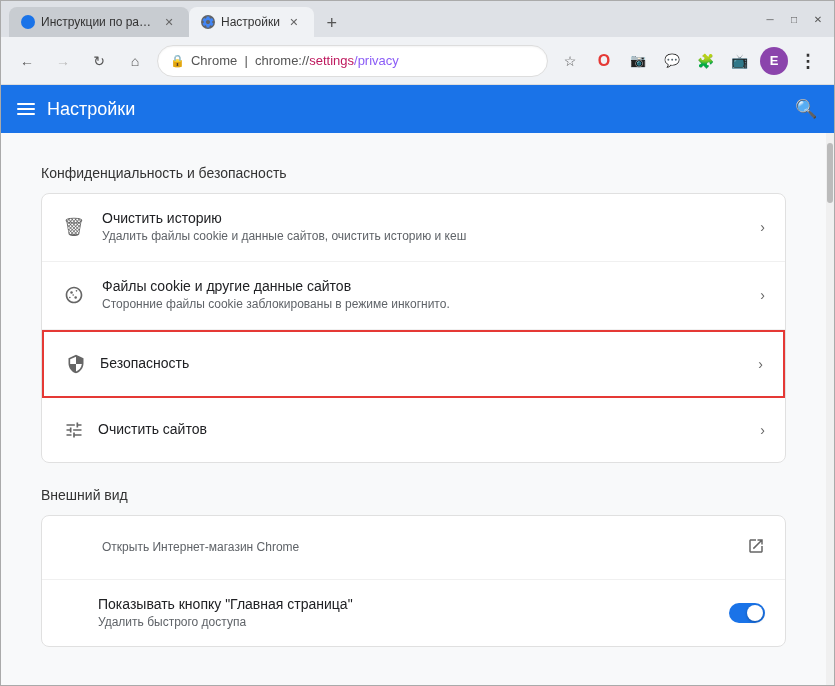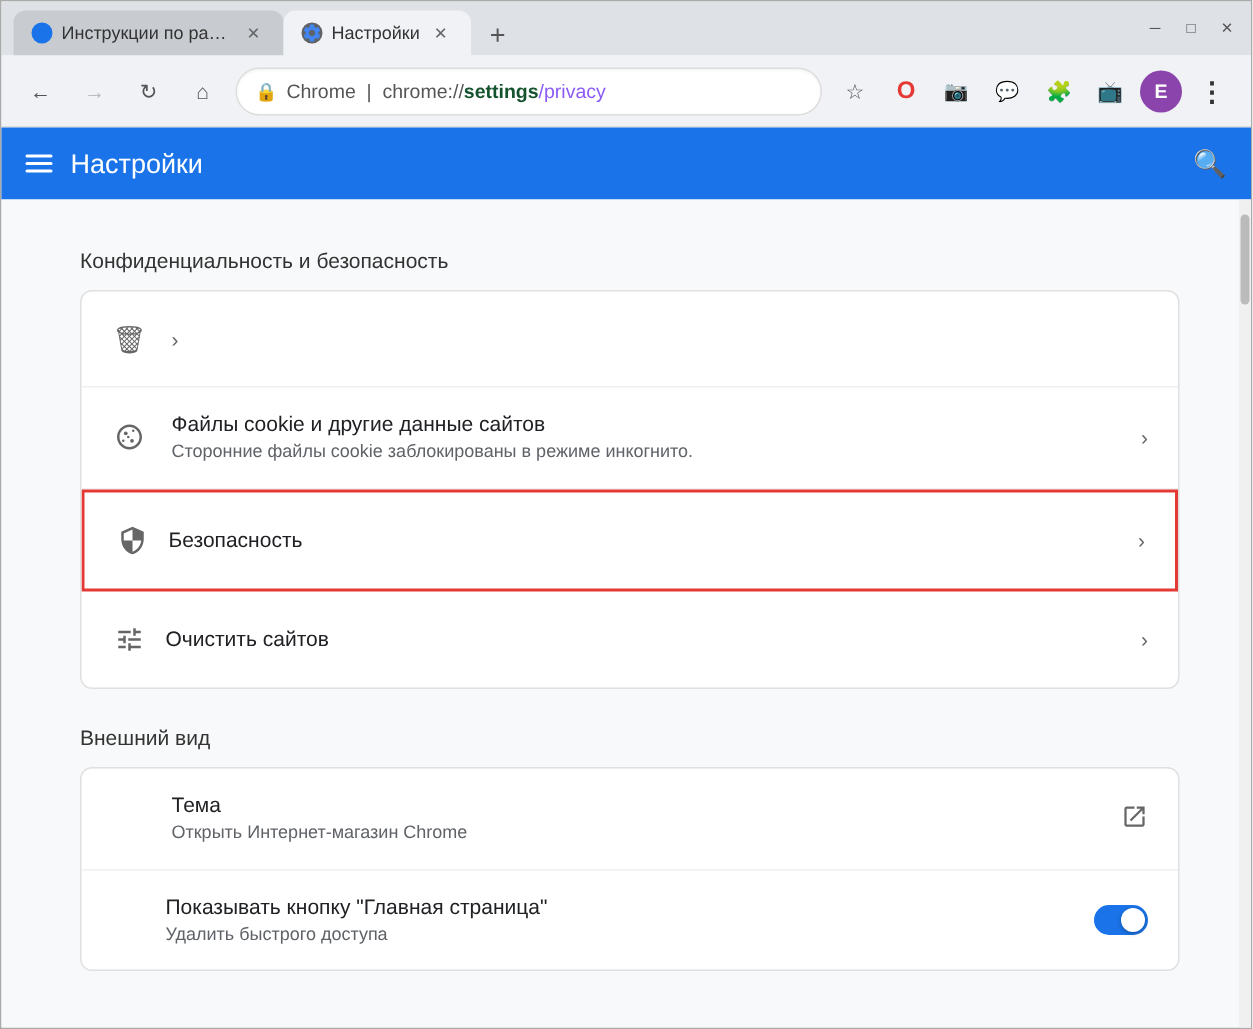--- a/index.html
+++ b/index.html
@@ -30,7 +30,7 @@
     .address-input-wrap { flex: 1; background: #fff; border-radius: 20px; height: 32px; display: flex; align-items: center; padding: 0 12px; gap: 6px; border: 1px solid #ddd; box-shadow: inset 0 1px 2px rgba(0,0,0,0.05); }
     .lock-icon { color: #555; font-size: 12px; }
     .address-text { font-size: 13px; color: #222; flex: 1; }
-    .address-highlight { color: #14532d; font-weight: 700; }
+    .address-highlight { color: #be185d; font-weight: 400; }
     .toolbar-icons { display: flex; align-items: center; gap: 6px; }
     .toolbar-icon { width: 28px; height: 28px; border-radius: 50%; display: flex; align-items: center; justify-content: center; font-size: 14px; color: #555; cursor: pointer; }
     .profile-icon { width: 28px; height: 28px; border-radius: 50%; background: #8b44ac; color: white; font-size: 13px; font-weight: bold; display: flex; align-items: center; justify-content: center; cursor: pointer; }

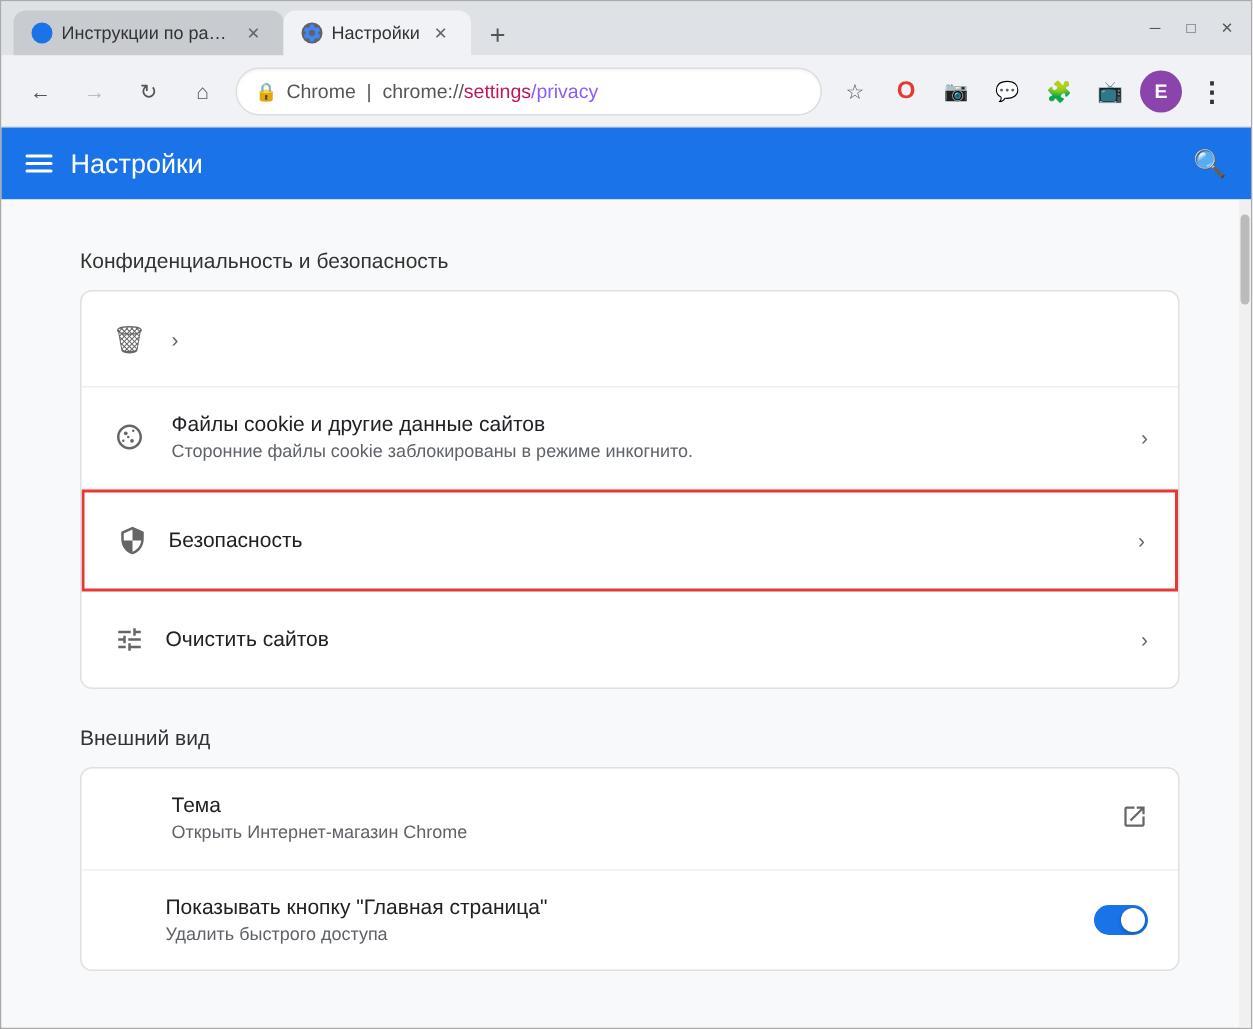--- a/index.html
+++ b/index.html
@@ -43,7 +43,7 @@
     .search-icon-header { font-size: 18px; cursor: pointer; }
 
     
-    .main-content { flex: 1; display: flex; overflow: hidden; background: #f8f9fa; padding-left: 12px; }
+    .main-content { flex: 1; display: flex; overflow: hidden; background: #f8f9fa; }
     .content-area { flex: 1; overflow-y: auto; padding: 24px 40px; }
     .scrollbar { width: 8px; background: #f0f0f0; flex-shrink: 0; position: relative; }
     .scrollbar-thumb { width: 6px; height: 60px; background: #bbb; border-radius: 3px; position: absolute; top: 10px; left: 1px; }

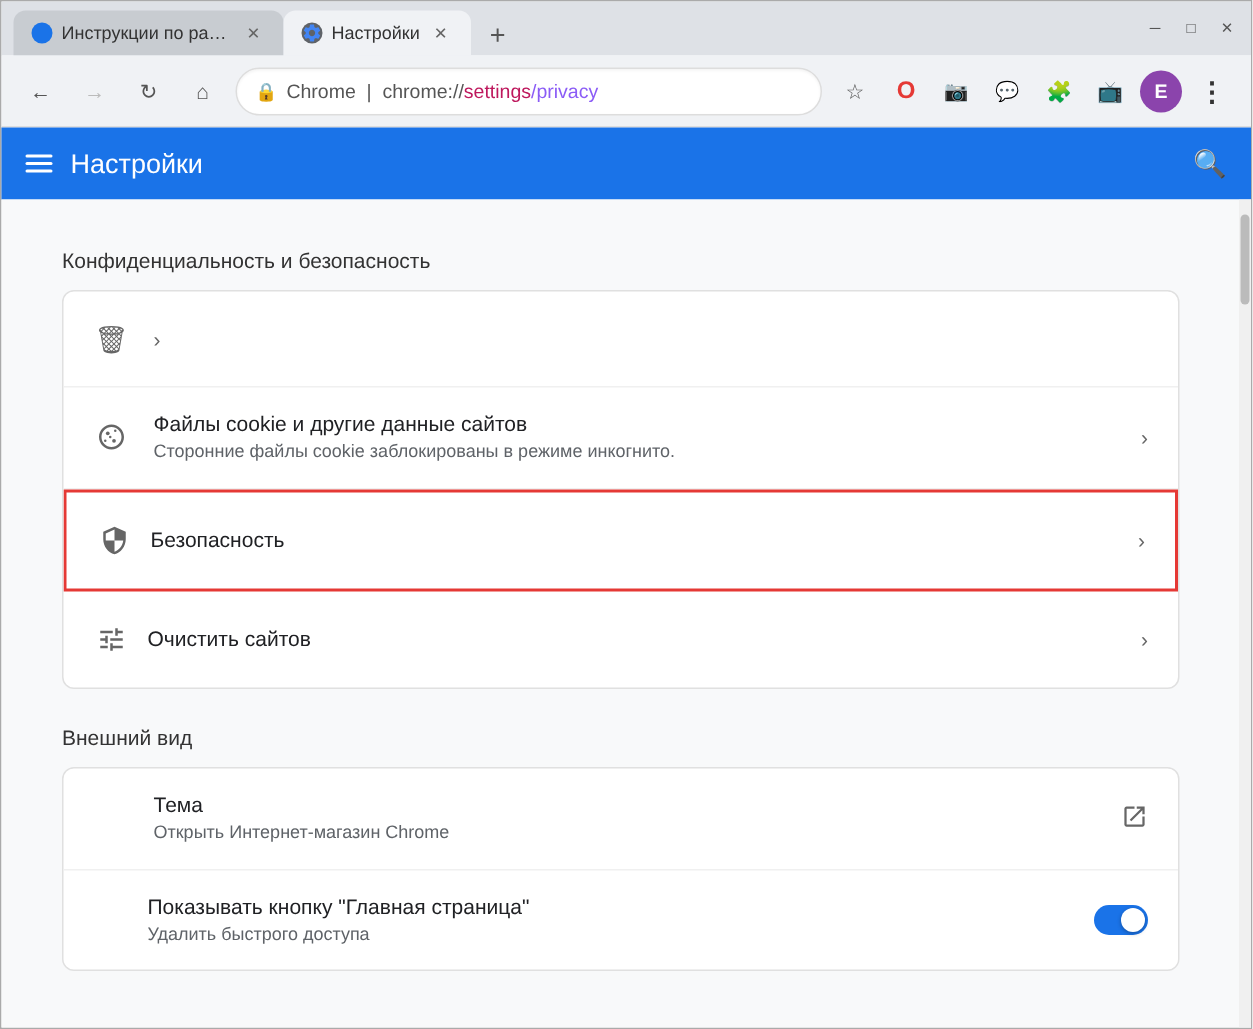--- a/index.html
+++ b/index.html
@@ -134,6 +134,10 @@
 
         <div class="card-item">
           <div class="item-icon">🗑</div>
+          <div class="item-text">
+            <div class="item-title">Очистить историю</div>
+            <div class="item-desc">Удалить файлы cookie и данные сайтов, очистить историю и кеш</div>
+          </div>
           <span class="chevron">›</span>
         </div>
 

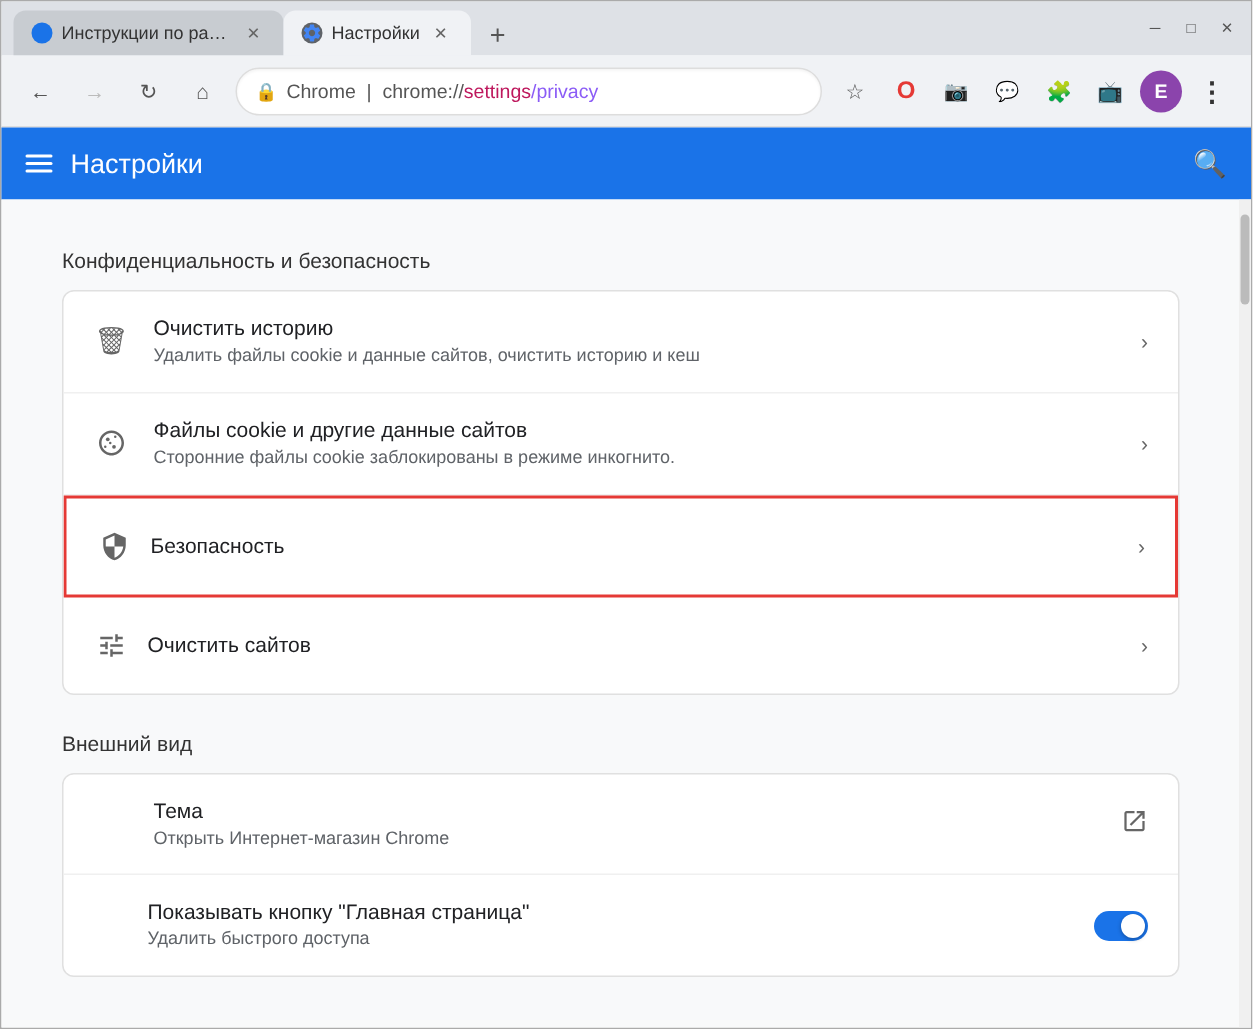--- a/index.html
+++ b/index.html
@@ -192,7 +192,6 @@
         <div class="card-item">
           <div class="item-icon"></div>
           <div class="item-text">
-            <div class="item-title">Тема</div>
             <div class="item-desc">Открыть Интернет-магазин Chrome</div>
           </div>
           <span class="external-link">

